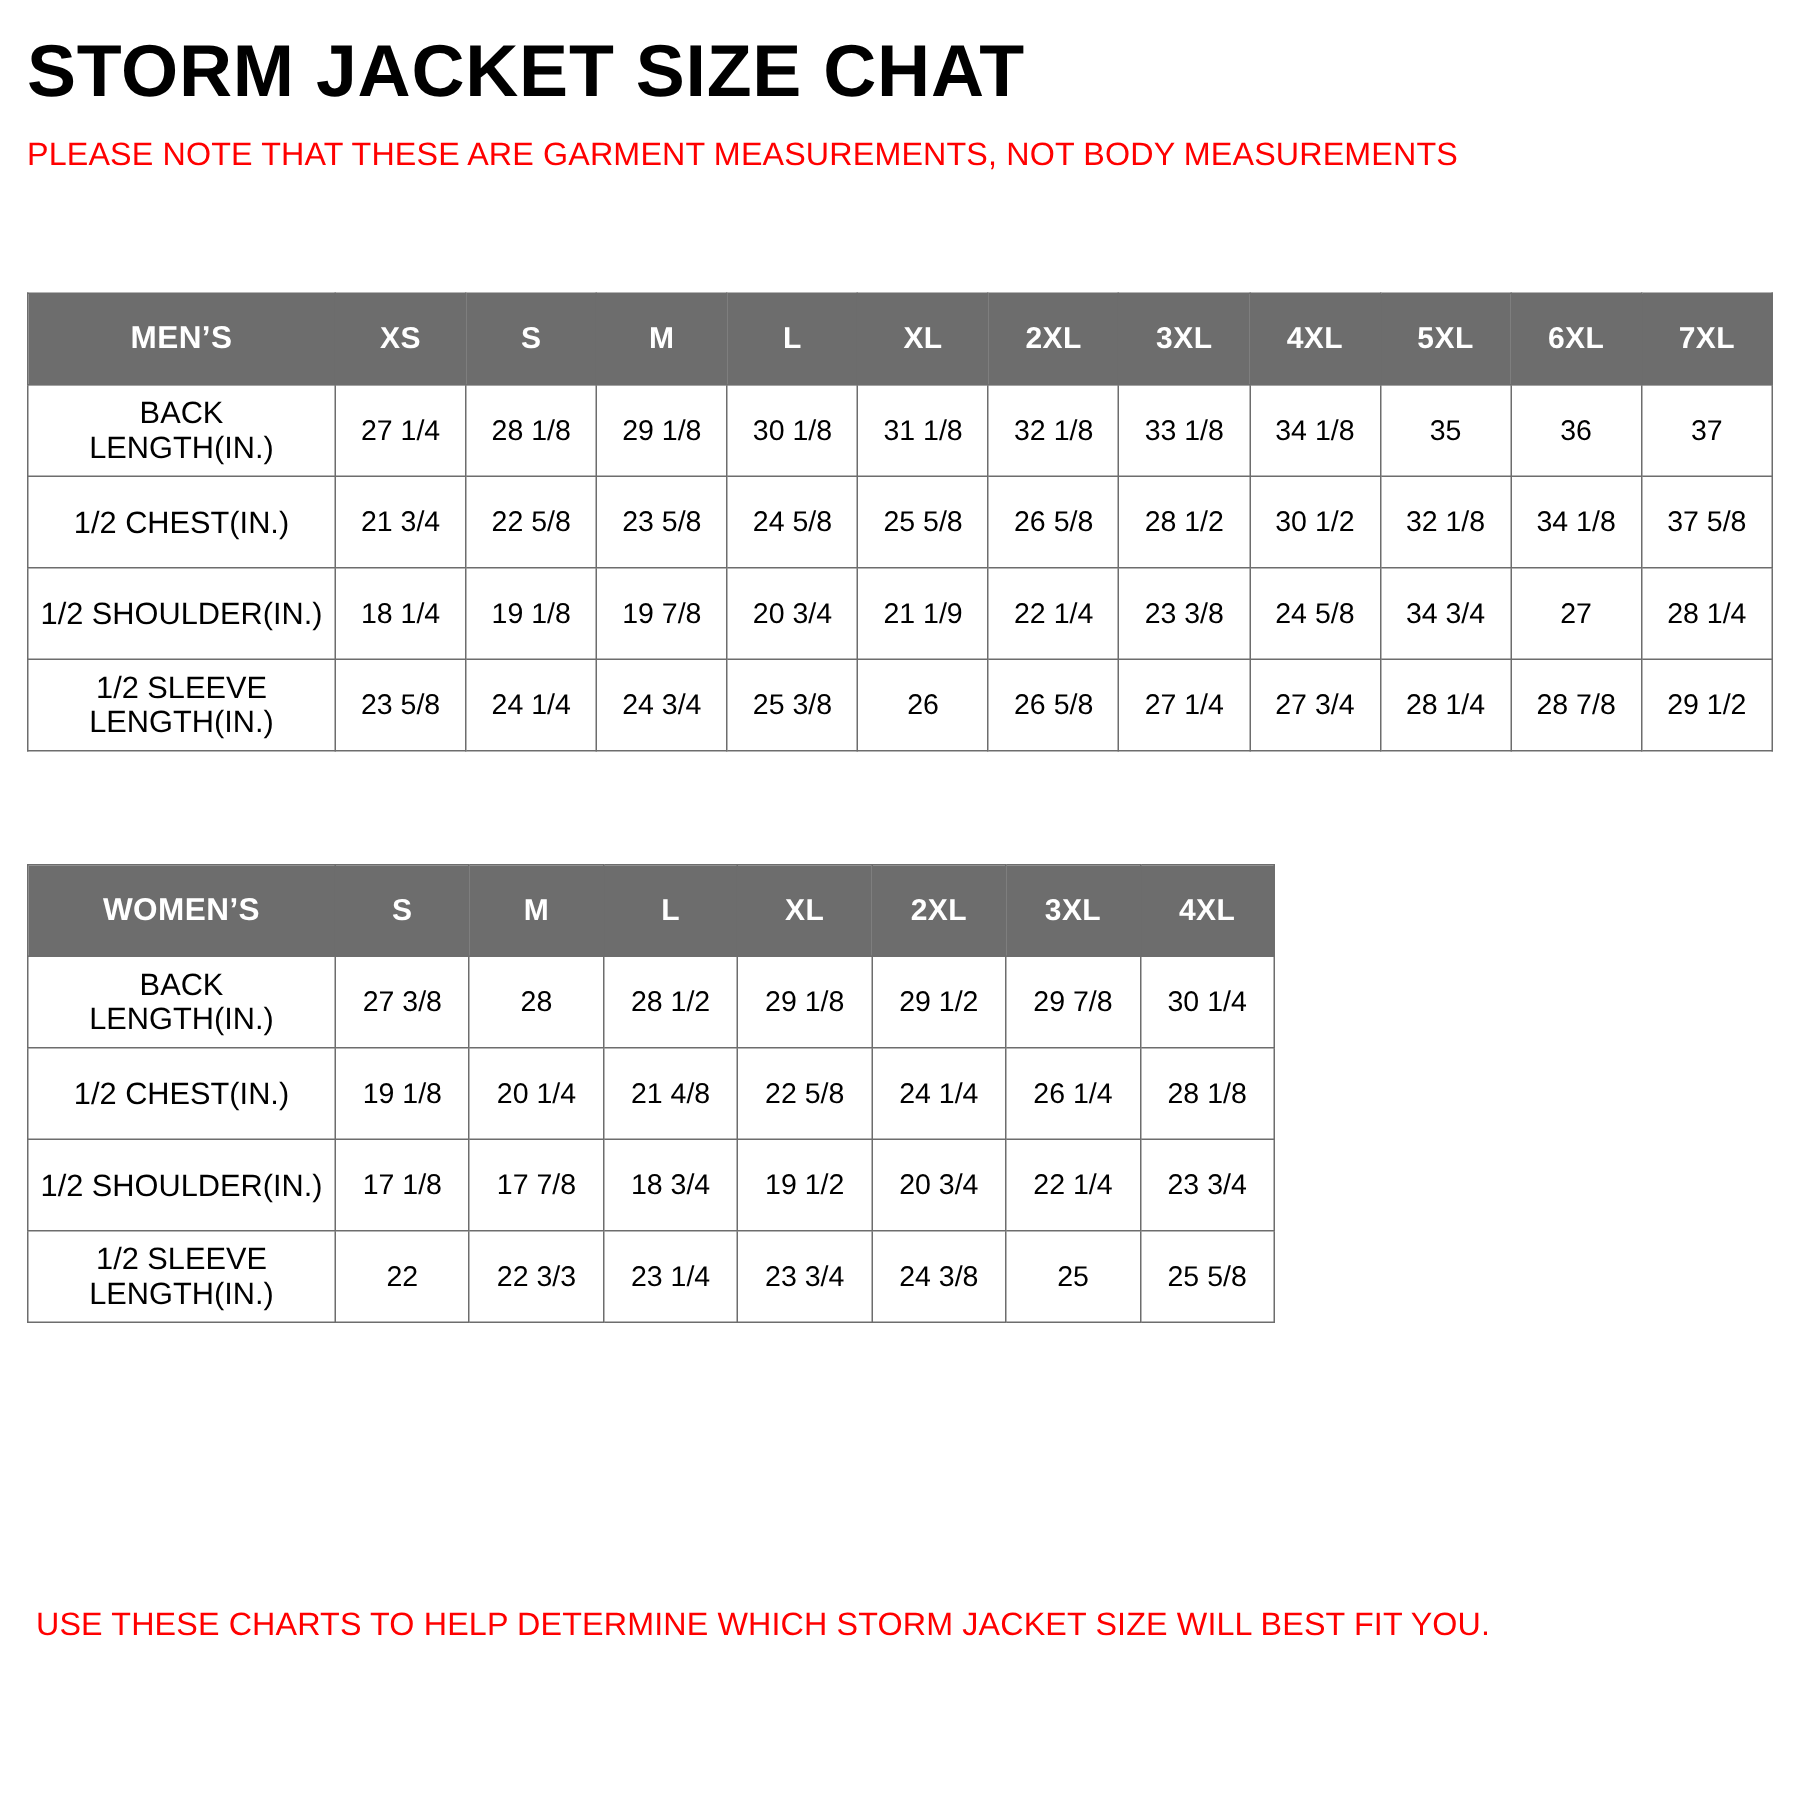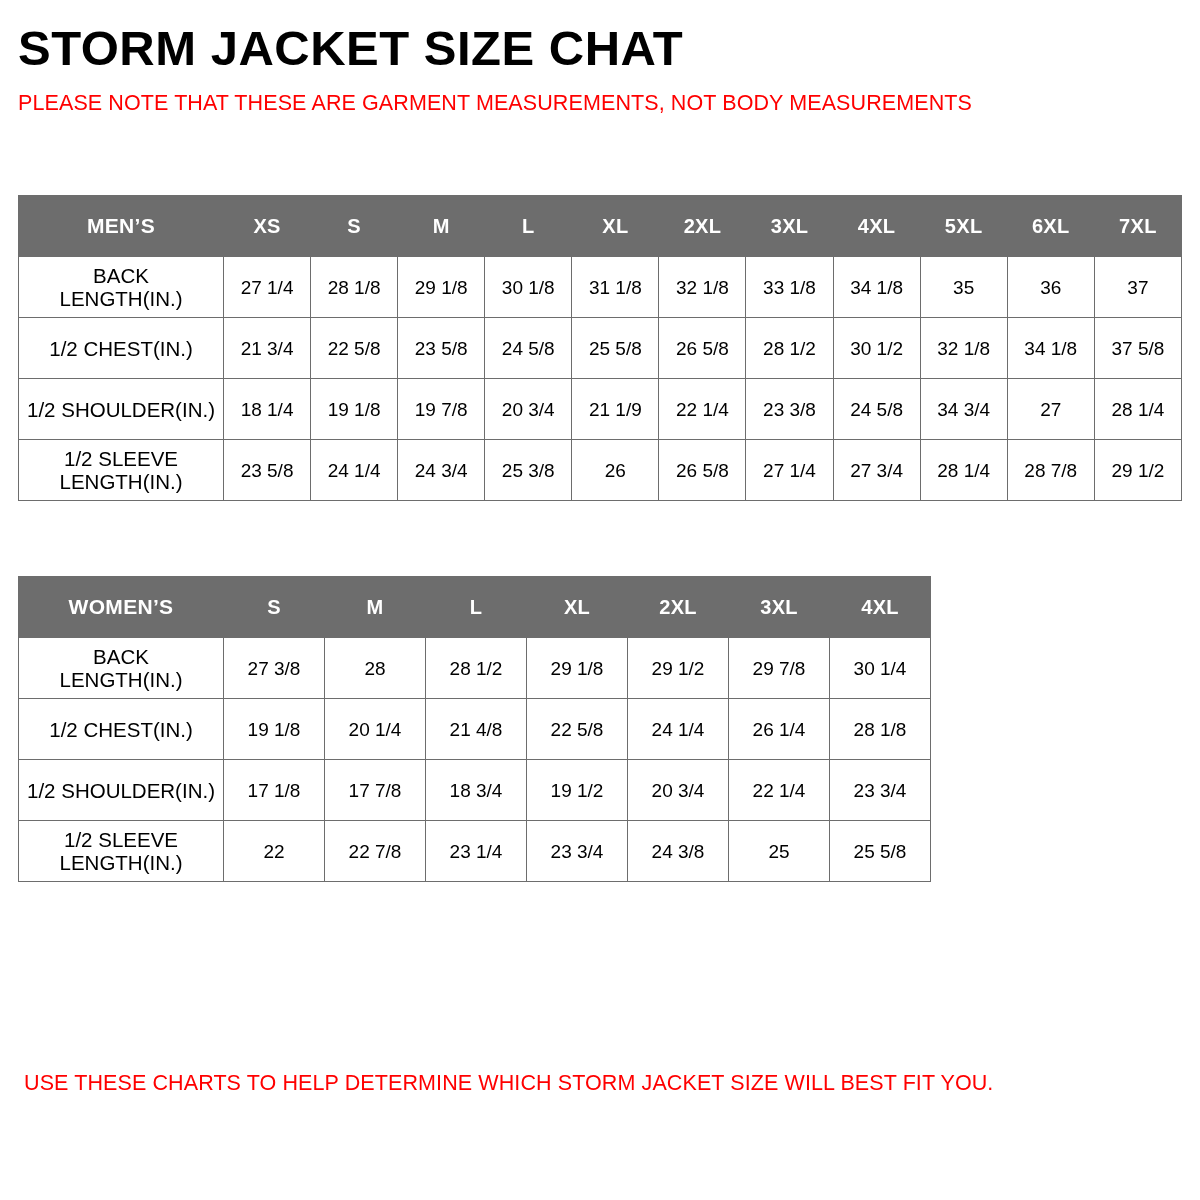--- a/index.html
+++ b/index.html
@@ -49,7 +49,7 @@
   }
   table.women {
     margin-top: 75px;
-    width: 913px;
+    width: 832px;
   }
   td, th {
     border: 1px solid #6d6d6d;

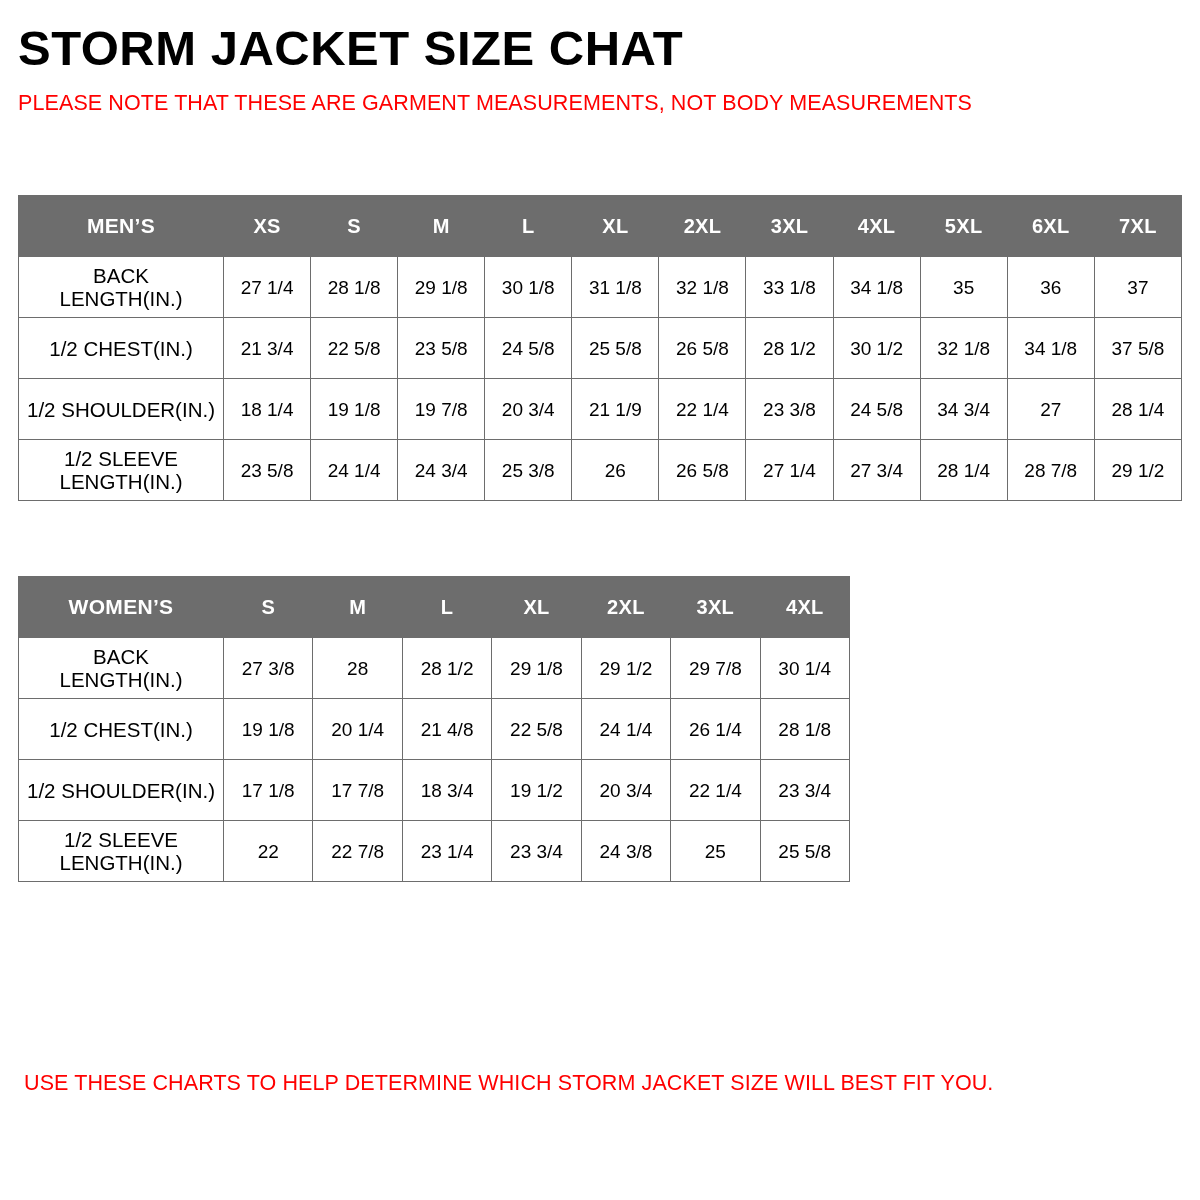--- a/index.html
+++ b/index.html
@@ -245,7 +245,7 @@
           <span class="two-line">LENGTH(IN.)</span>
         </td>
         <td>22</td>
-        <td>22 7/8</td>
+        <td>22 3/3</td>
         <td>23 1/4</td>
         <td>23 3/4</td>
         <td>24 3/8</td>

